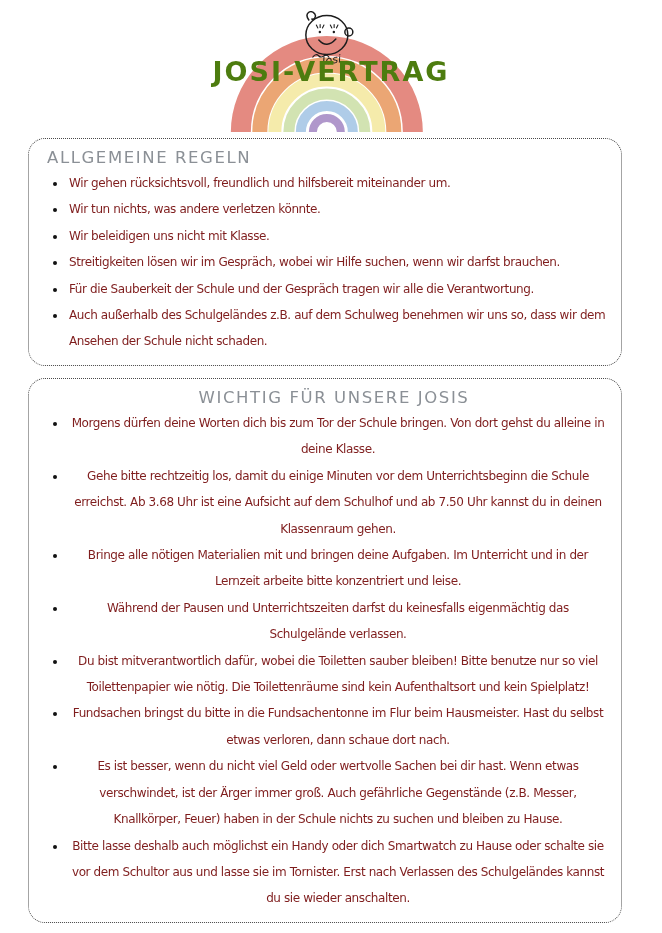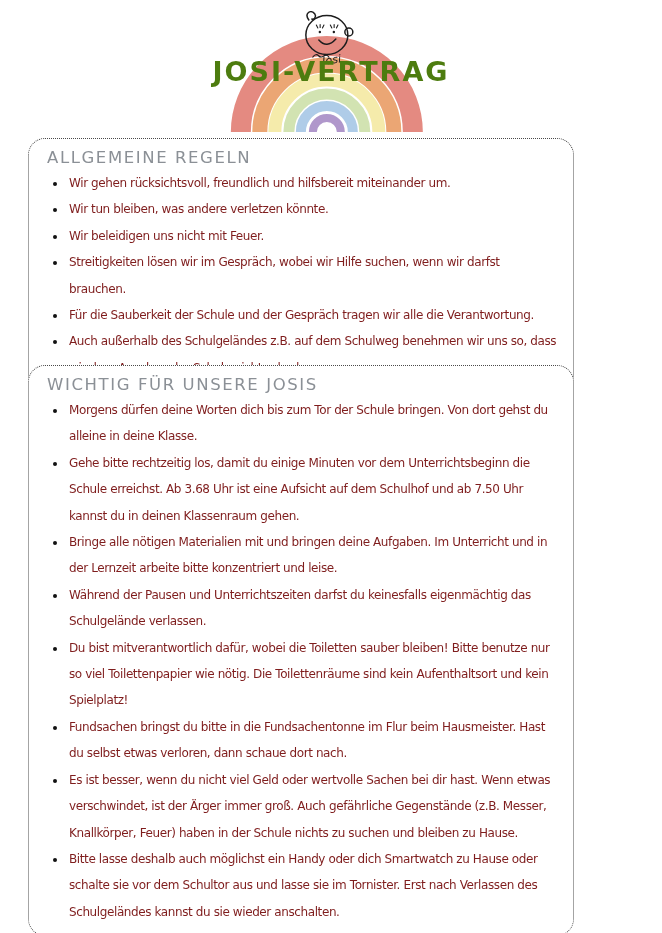--- a/index.html
+++ b/index.html
@@ -18,7 +18,7 @@
   }
   
   .box{
-    position:absolute;left:28px;width:546px;
+    position:absolute;left:28px;width:594px;
     border:1.5px dotted #4a4a4a;border-radius:17px;
     background:#ffffff;box-sizing:border-box;
   }

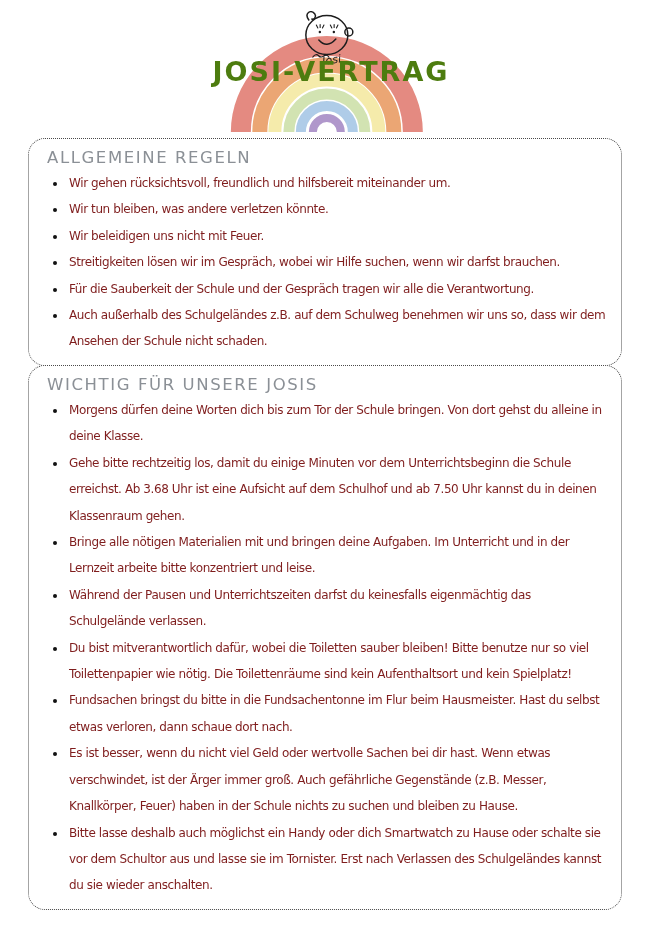--- a/index.html
+++ b/index.html
@@ -74,7 +74,7 @@
   <h2 class="section-heading">ALLGEMEINE REGELN</h2>
   <ul class="rule-list">
     <li>Wir gehen rücksichtsvoll, freundlich und hilfsbereit miteinander um.</li>
-    <li>Wir tun bleiben, was andere verletzen könnte.</li>
+    <li>Wir tun nichts, was andere verletzen könnte.</li>
     <li>Wir beleidigen uns nicht mit Feuer.</li>
     <li>Streitigkeiten lösen wir im Gespräch, wobei wir Hilfe suchen, wenn wir darfst brauchen.</li>
     <li>Für die Sauberkeit der Schule und der Gespräch tragen wir alle die Verantwortung.</li>

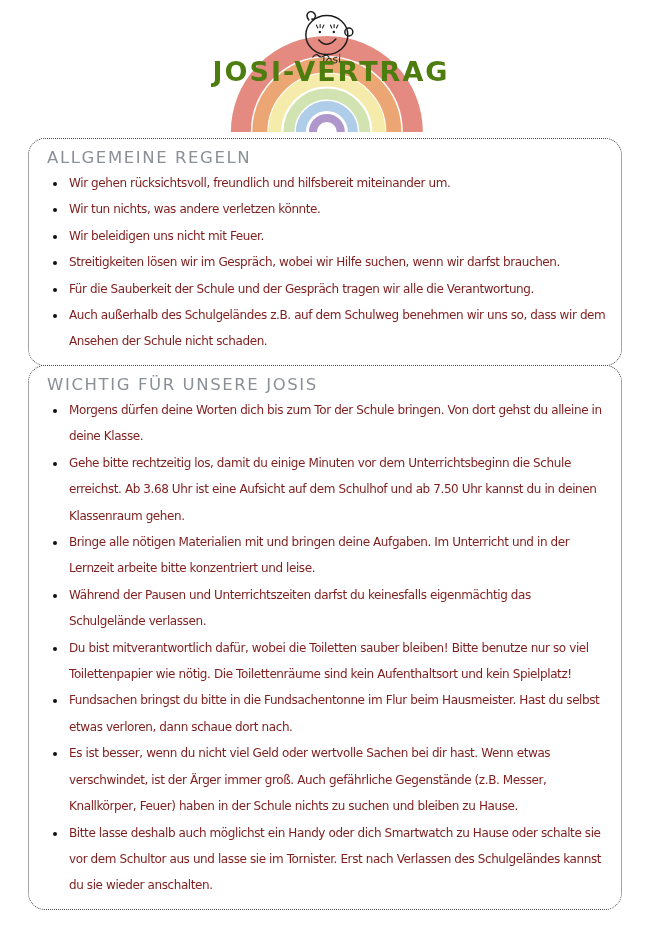--- a/index.html
+++ b/index.html
@@ -75,7 +75,7 @@
   <ul class="rule-list">
     <li>Wir gehen rücksichtsvoll, freundlich und hilfsbereit miteinander um.</li>
     <li>Wir tun nichts, was andere verletzen könnte.</li>
-    <li>Wir beleidigen uns nicht mit Feuer.</li>
+    <li>Wir beleidigen uns nicht mit Klasse.</li>
     <li>Streitigkeiten lösen wir im Gespräch, wobei wir Hilfe suchen, wenn wir darfst brauchen.</li>
     <li>Für die Sauberkeit der Schule und der Gespräch tragen wir alle die Verantwortung.</li>
     <li>Auch außerhalb des Schulgeländes z.B. auf dem Schulweg benehmen wir uns so, dass wir dem Ansehen der Schule nicht schaden.</li>

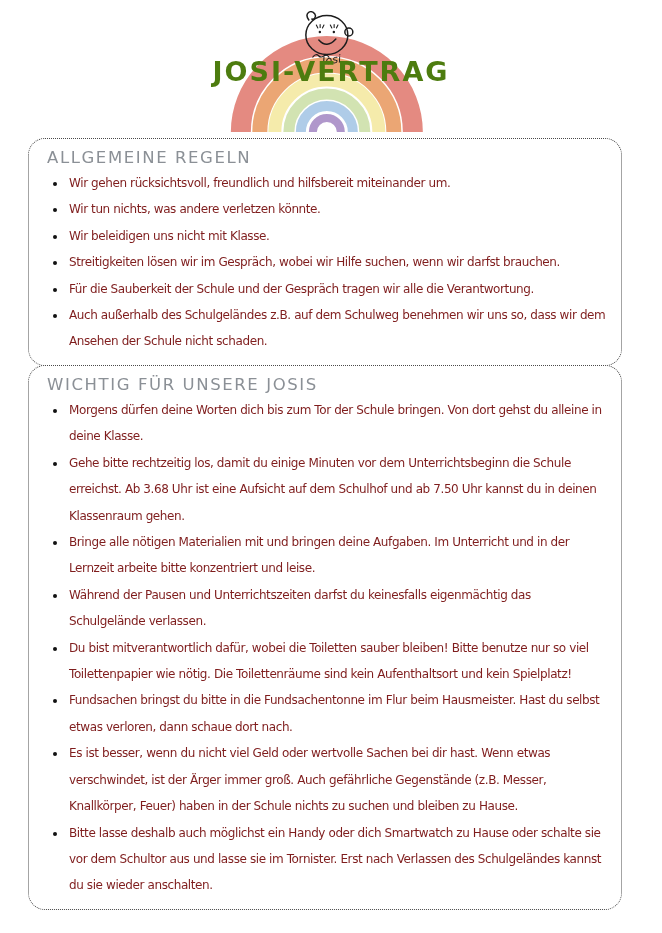--- a/index.html
+++ b/index.html
@@ -23,7 +23,7 @@
     background:#ffffff;box-sizing:border-box;
   }
   .box-1{top:138px;min-height:208px;}
-  .box-2{top:365px;min-height:542px;}
+  .box-2{top:378px;min-height:542px;text-align:center;}
   .section-heading{
     margin:9px 0 3px 0;padding-left:18px;
     font-size:16.5px;font-weight:400;letter-spacing:1.6px;

